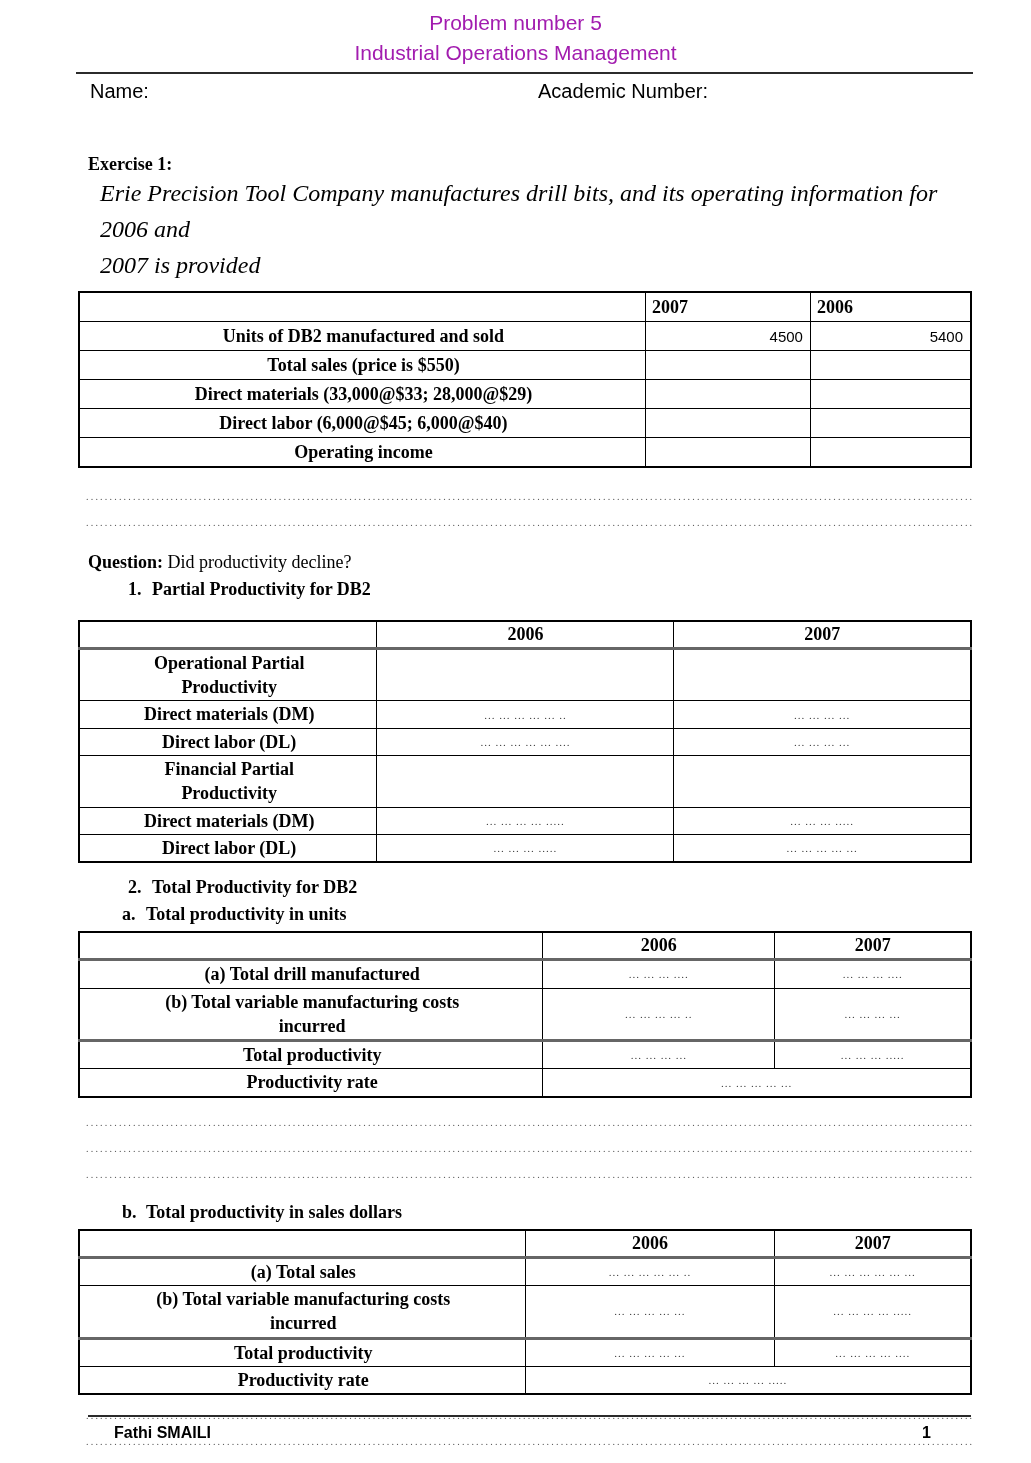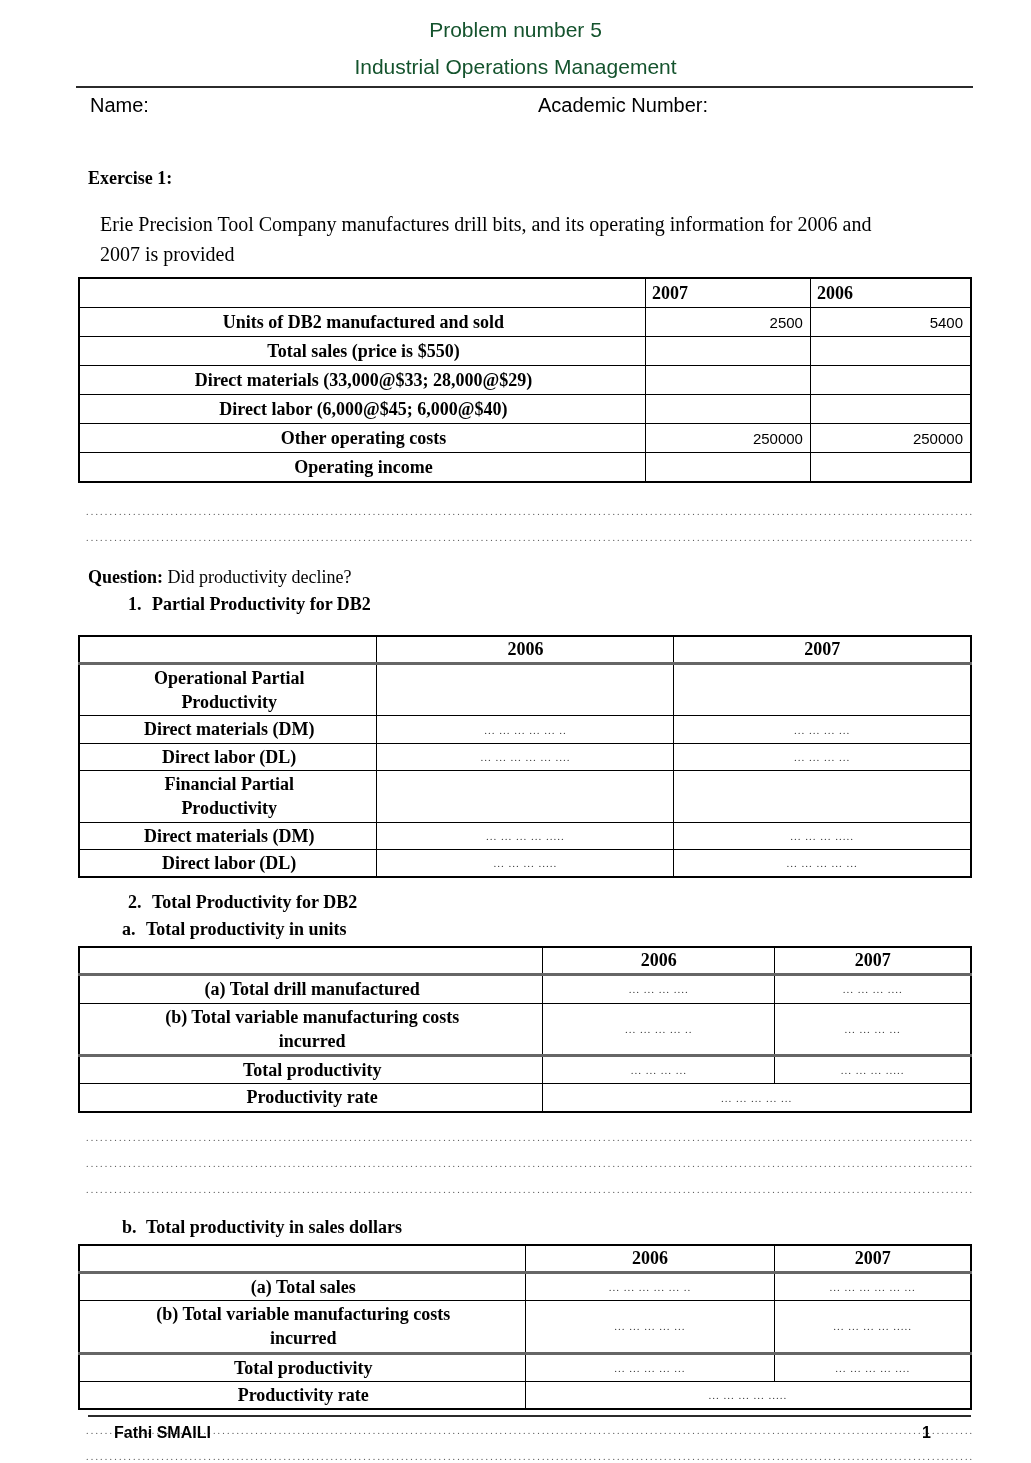--- a/index.html
+++ b/index.html
@@ -15,7 +15,7 @@
   
   .doc-header { padding-top: 8px; text-align: center;
     font-family: "Liberation Sans", sans-serif; }
-  .doc-title { font-size: 21px; line-height: 1.45; color: #14532d; margin-top: 7px; }
+  .doc-title { font-size: 21px; line-height: 1.45; color: #a21caf; }
   .header-rule { border: none; border-top: 2px solid #2b2b2b;
     margin: 3px 58px 0 76px; }
   .name-row { position: relative; height: 30px; margin-top: 6px;

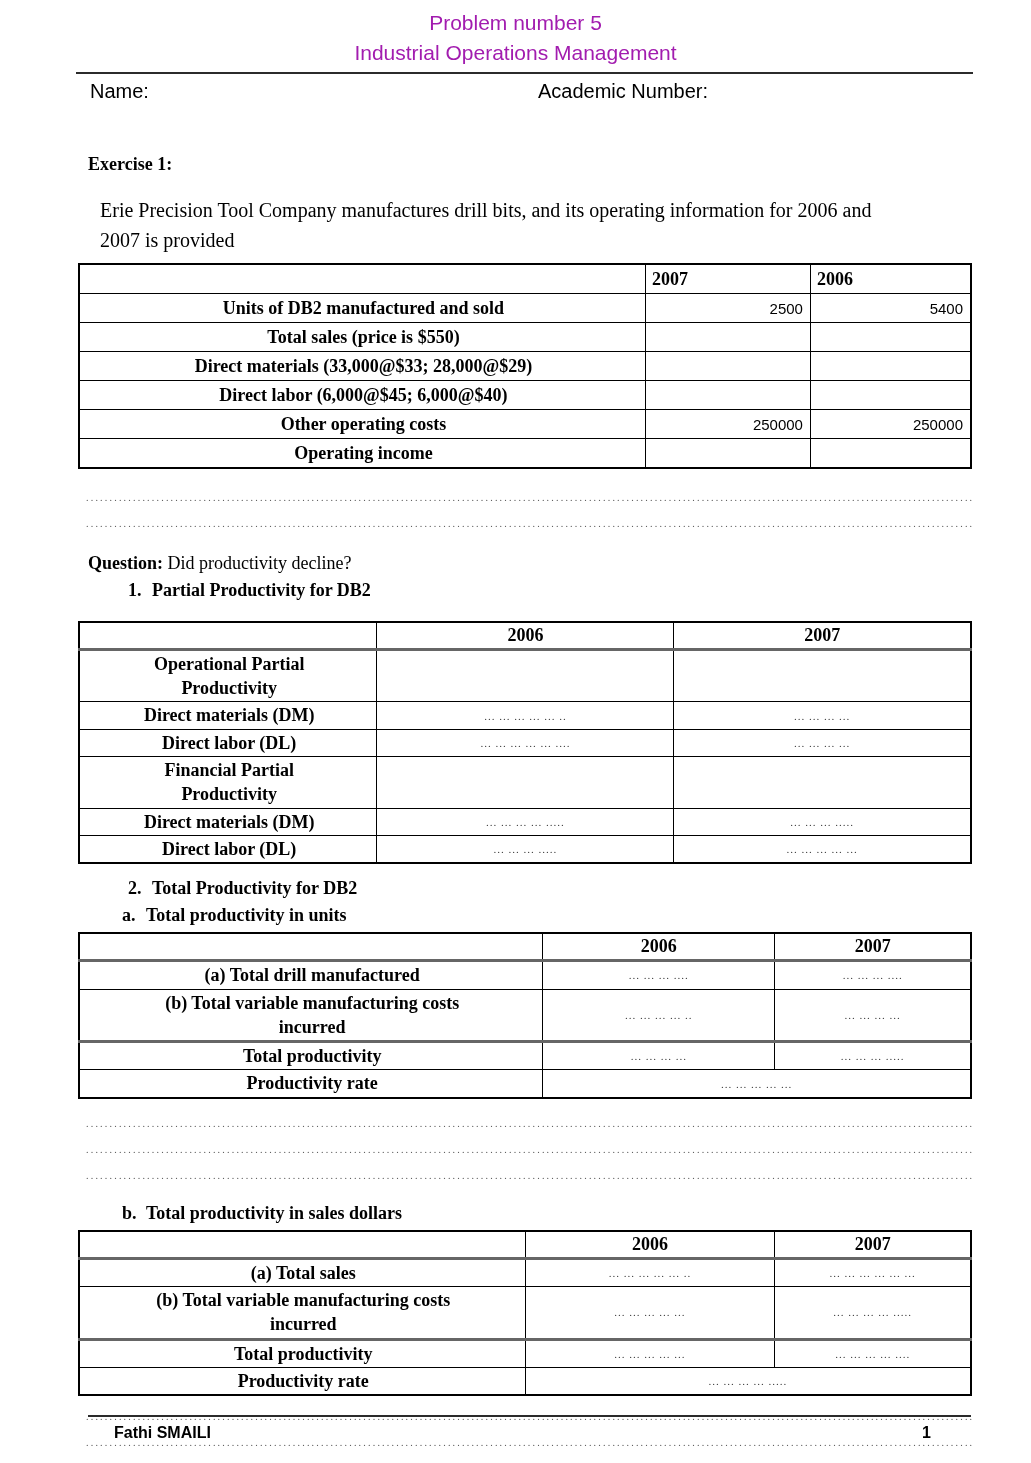--- a/index.html
+++ b/index.html
@@ -27,8 +27,8 @@
   .content { margin: 0 59px 0 78px; }
 
   .exercise-heading { margin-top: 44px; font-weight: bold; font-size: 18px; padding-left: 10px; }
-  .intro-paragraph { margin-top: 20px; padding-left: 22px; padding-right: 4px;
-    font-size: 20px; line-height: 1.5; white-space: pre-line; }
+  .intro-paragraph { margin-top: 0; padding-left: 22px; padding-right: 4px;
+    font-size: 24px; line-height: 1.5; white-space: pre-line; font-style: italic; }
 
   
   table { border-collapse: collapse; width: 100%; table-layout: fixed; }

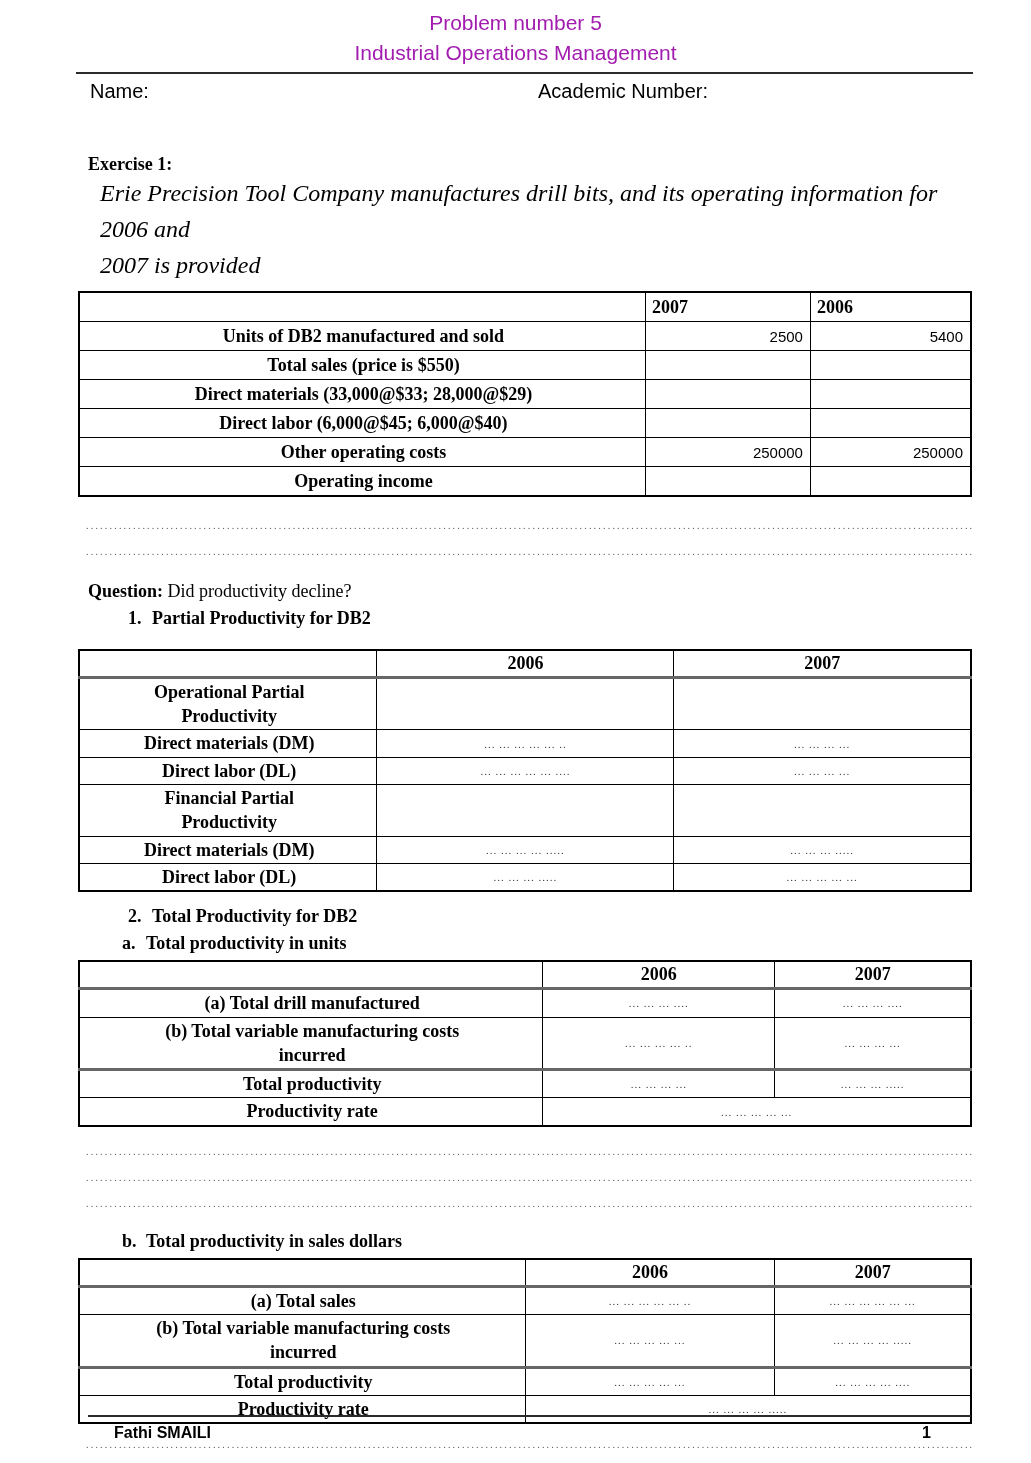--- a/index.html
+++ b/index.html
@@ -105,7 +105,7 @@
     </tr>
     <tr class="h29">
       <td class="lbl">Units of DB2 manufactured and sold</td>
-      <td class="num">2500</td>
+      <td class="num">4500</td>
       <td class="num">5400</td>
     </tr>
     <tr class="h29">

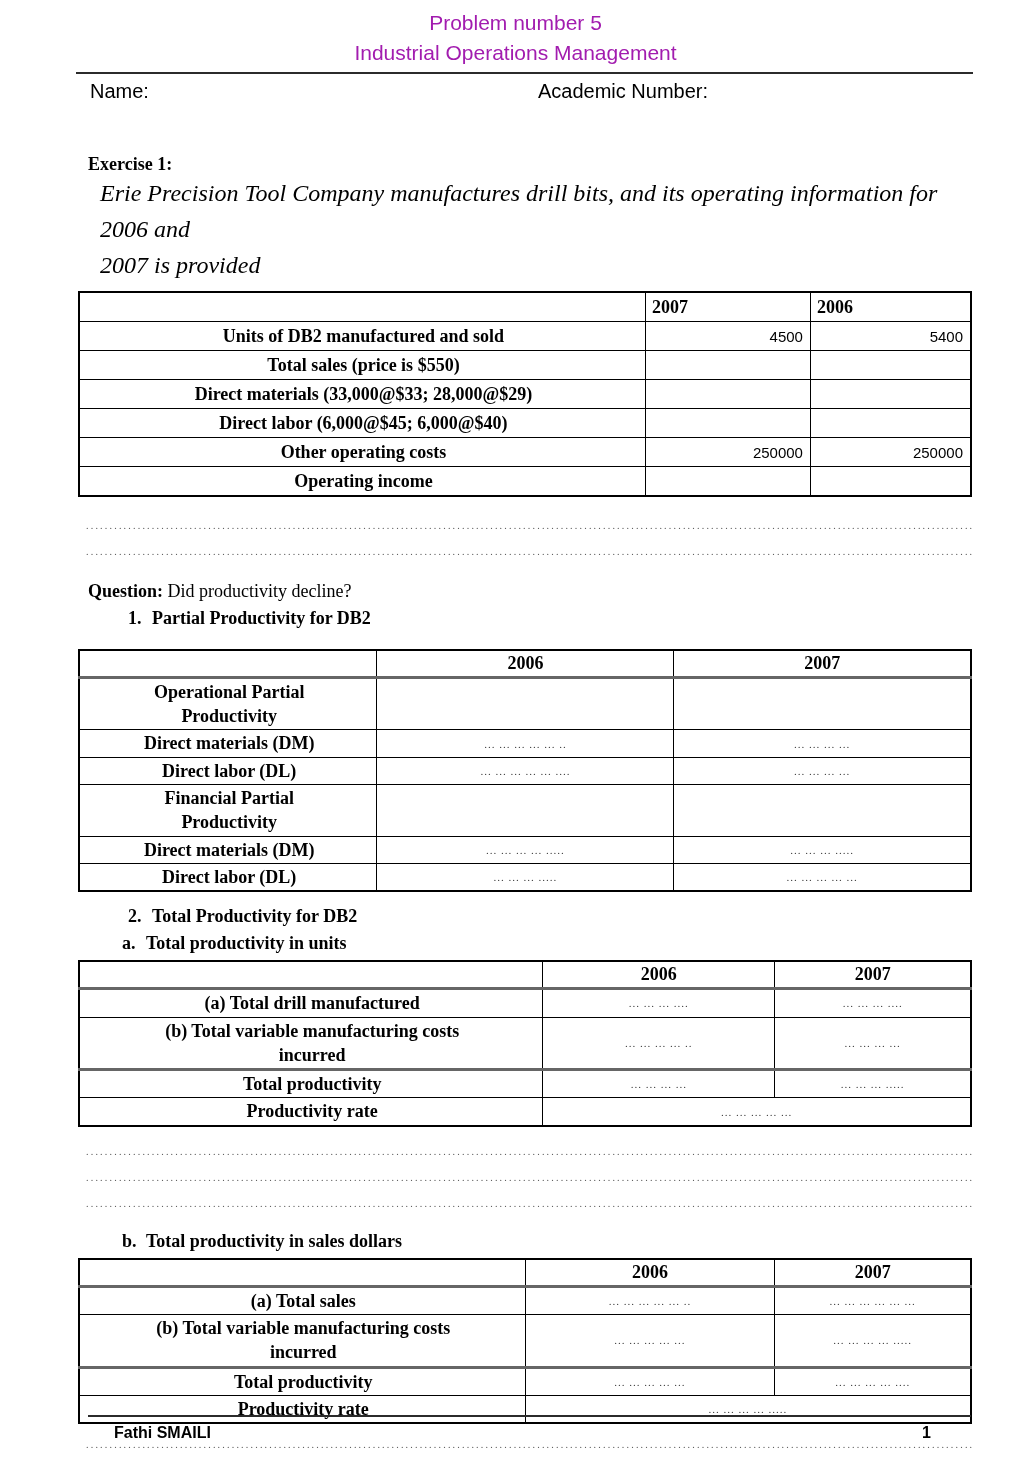--- a/index.html
+++ b/index.html
@@ -124,11 +124,6 @@
       <td class="num"></td>
     </tr>
     <tr class="h29">
-      <td class="lbl">Other operating costs</td>
-      <td class="num">250000</td>
-      <td class="num">250000</td>
-    </tr>
-    <tr class="h29">
       <td class="lbl">Operating income</td>
       <td class="num"></td>
       <td class="num"></td>

